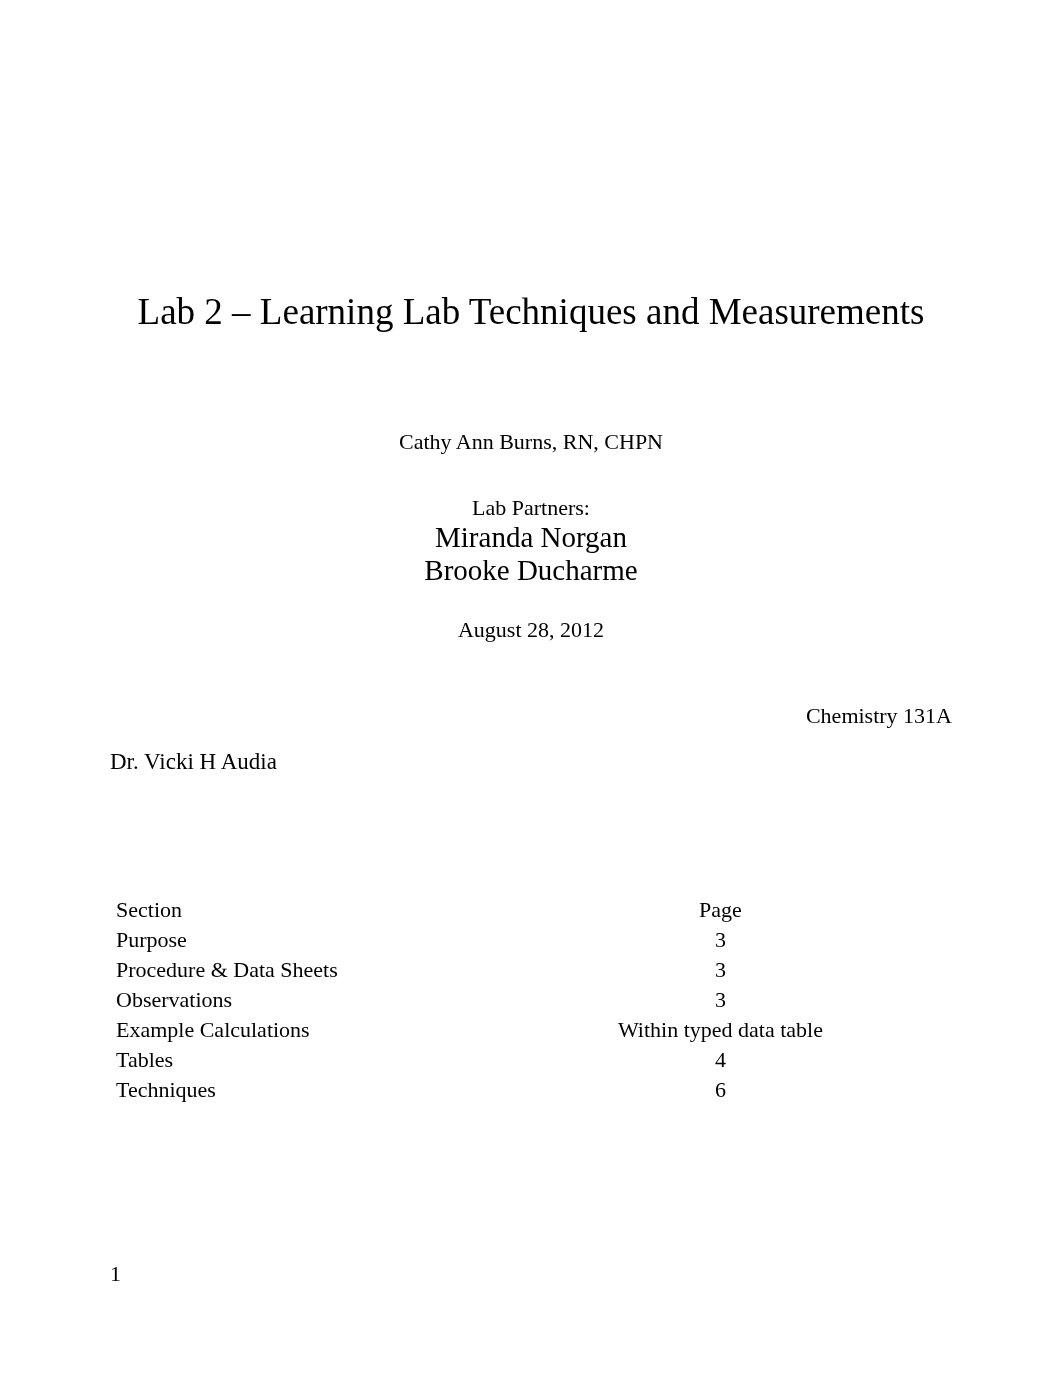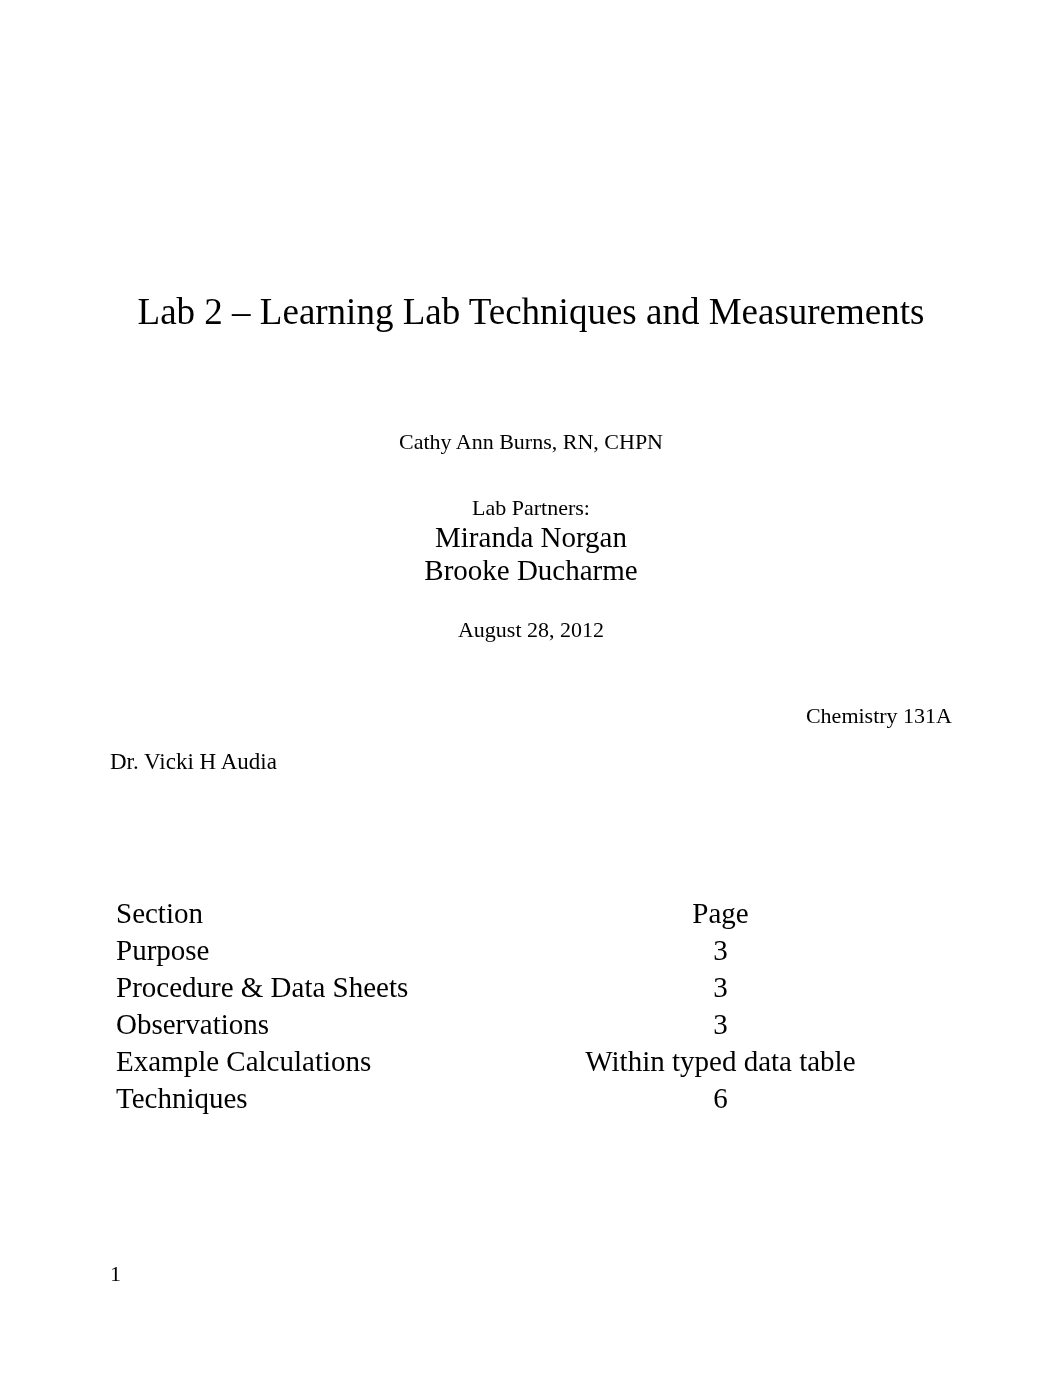--- a/index.html
+++ b/index.html
@@ -59,7 +59,7 @@
       border-collapse: collapse;
     }
     .toc td {
-      font-size: 29px;
+      font-size: 22px;
       padding: 2px 6px;
       vertical-align: top;
     }

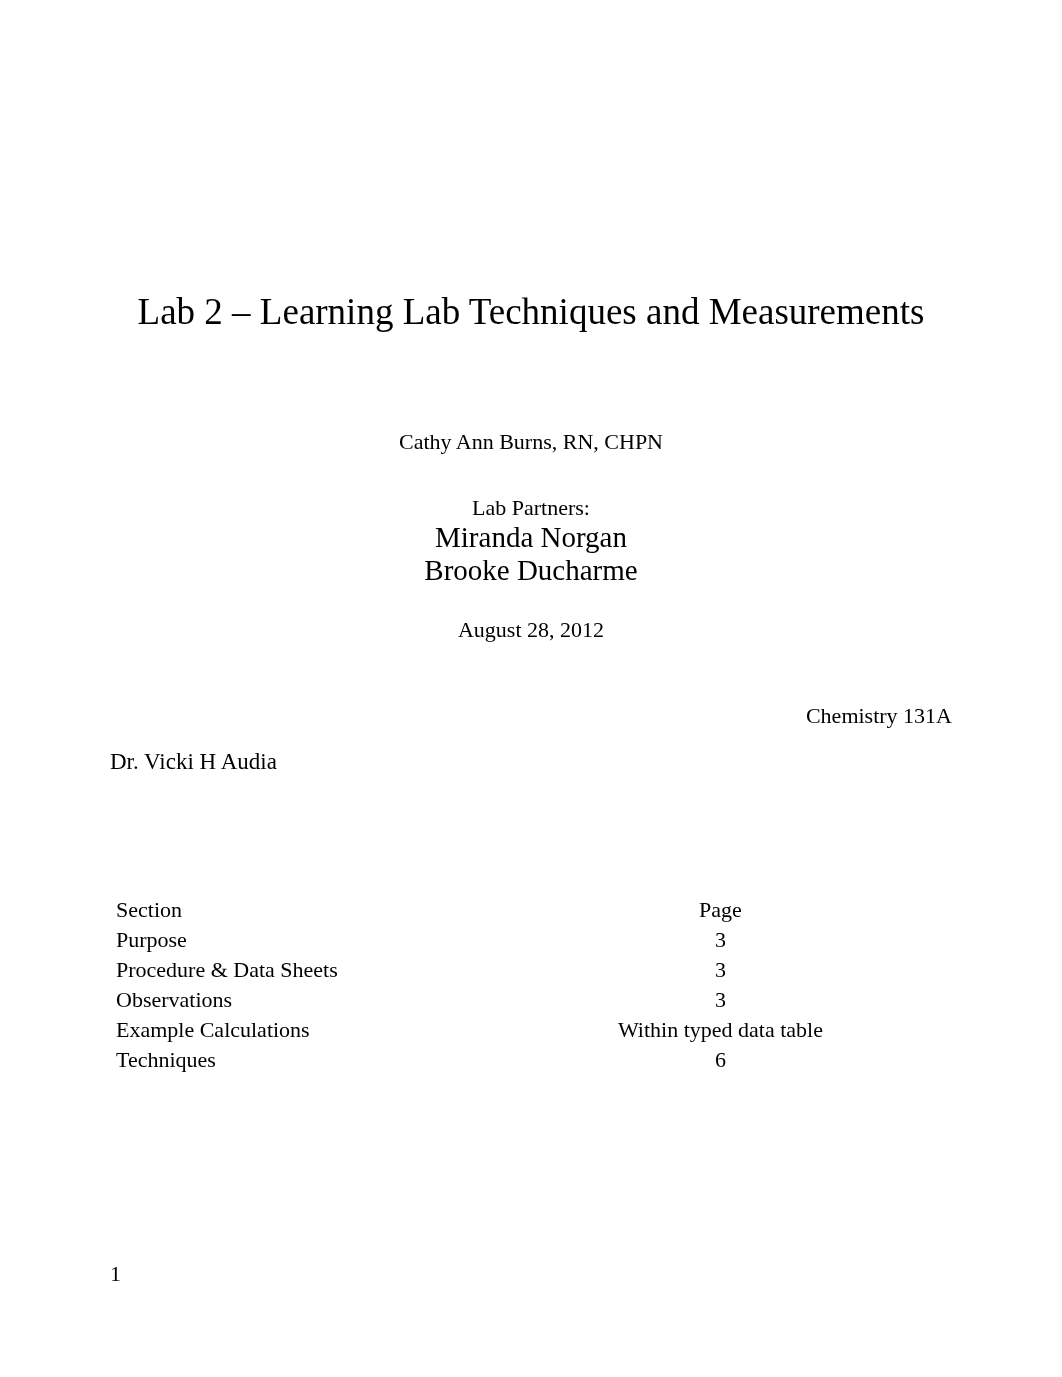--- a/index.html
+++ b/index.html
@@ -119,6 +119,10 @@
       <td class="page-col">Within typed data table</td>
     </tr>
     <tr>
+      <td class="section-col">Tables</td>
+      <td class="page-col">4</td>
+    </tr>
+    <tr>
       <td class="section-col">Techniques</td>
       <td class="page-col">6</td>
     </tr>

